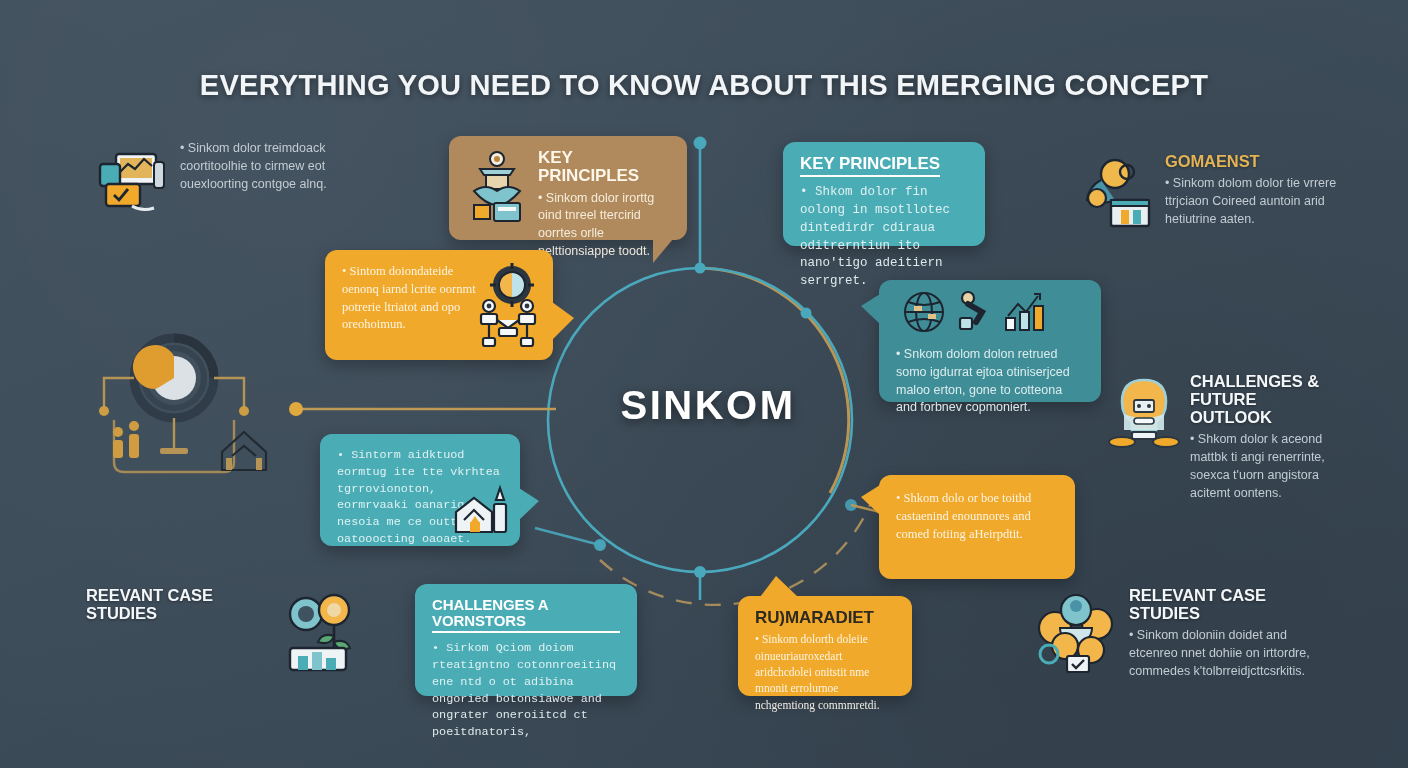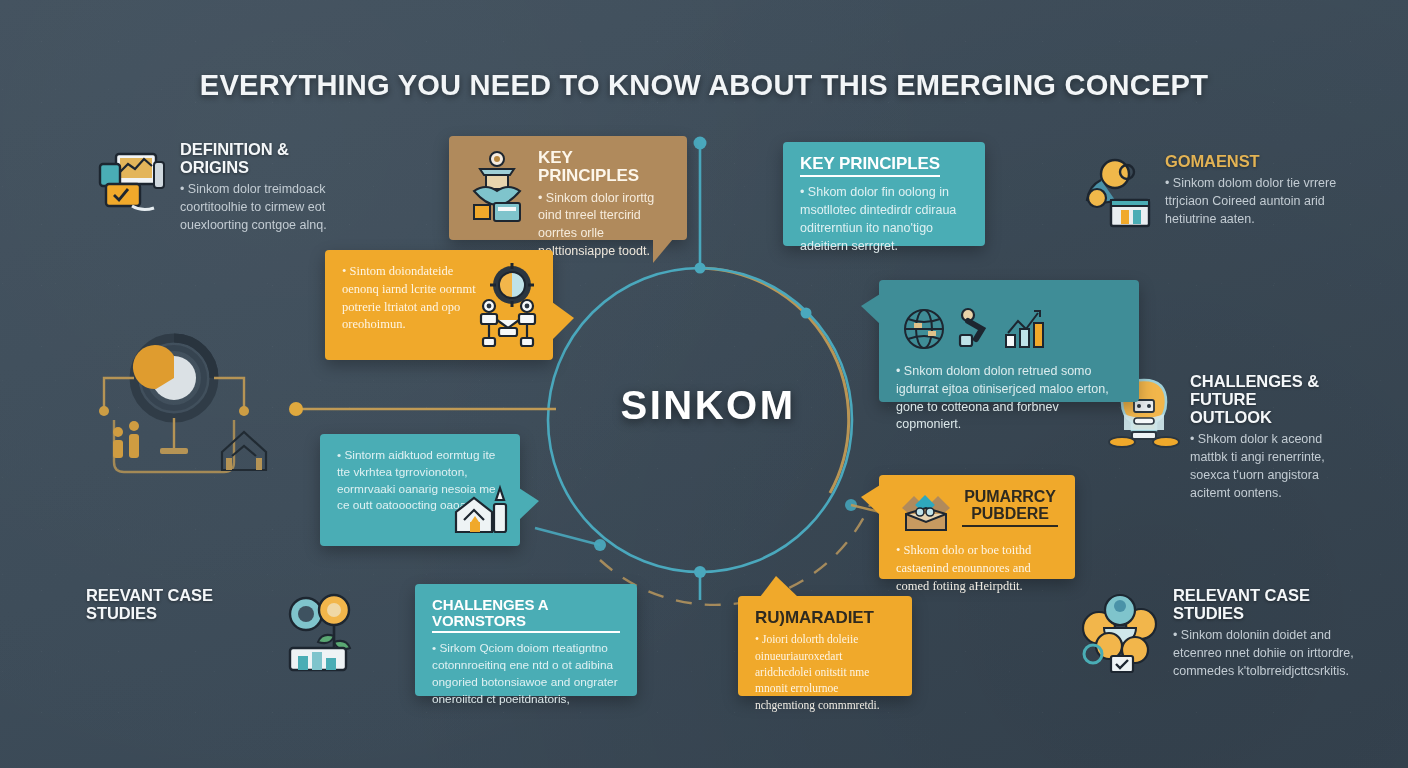--- a/index.html
+++ b/index.html
@@ -216,7 +216,6 @@
       </svg>
     </div>
     <div class="s-text">
-      <div class="s-head">DEFINITION &amp; ORIGINS</div>
       <div class="s-body">• Sinkom dolor treimdoack coortitoolhie to cirmew eot ouexloorting contgoe alnq.</div>
     </div>
   </div>

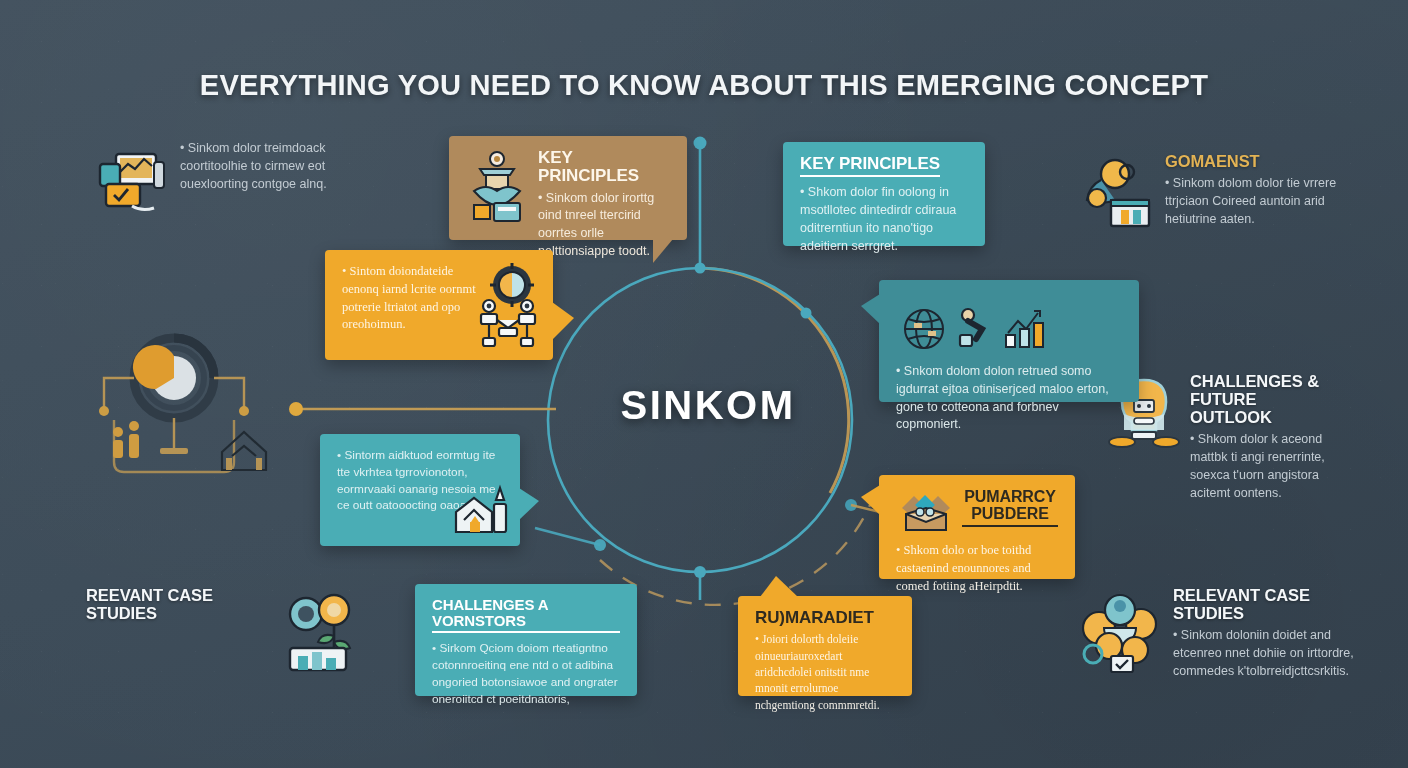--- a/index.html
+++ b/index.html
@@ -66,7 +66,7 @@
   
   .bubble {
     position: absolute;
-    border-radius: 4px;
+    border-radius: 12px;
     padding: 13px 17px 15px 17px;
     box-shadow: 0 6px 16px rgba(0,0,0,0.28);
   }

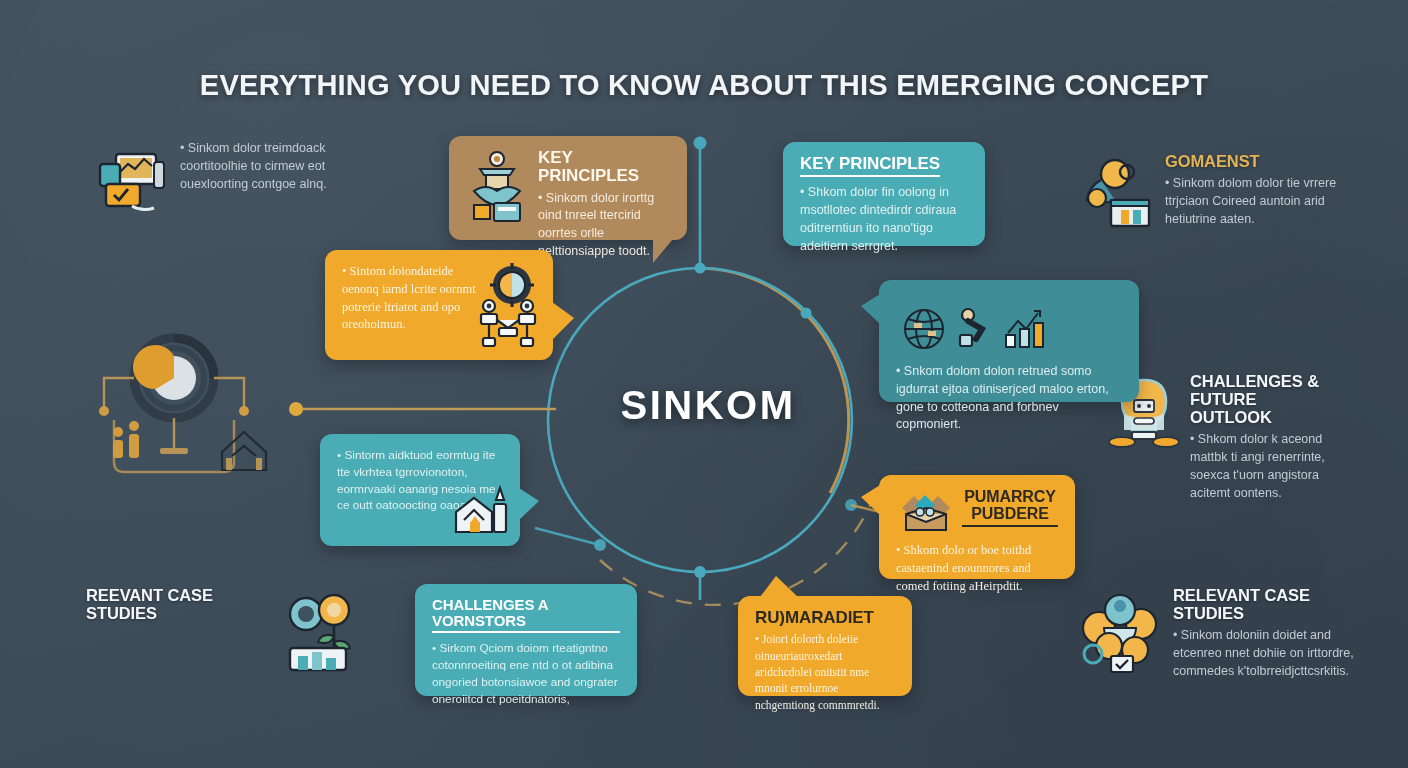--- a/index.html
+++ b/index.html
@@ -94,7 +94,7 @@
 
   
   .t-teal { background: #4aadb5; color: #ffffff; }
-  .t-teal .b-body { color: #eaf6f7; }
+  .t-teal .b-body { color: #eaf6f7; font-family: Liberation Mono, monospace; }
   
   .t-orange { background: #f0a92b; color: #2e2a20; }
   .t-orange .b-body { color: #fffaf0; font-family: Liberation Serif, serif; }

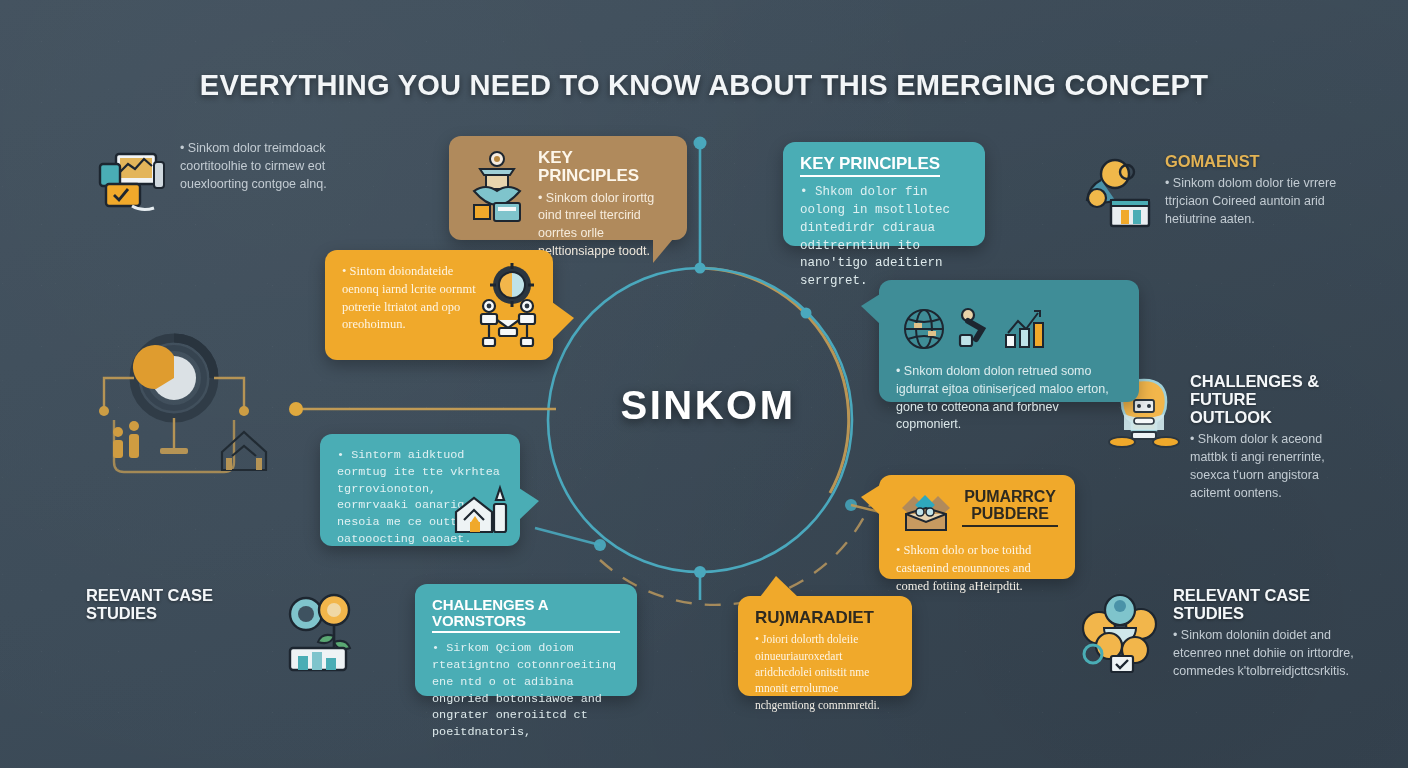--- a/index.html
+++ b/index.html
@@ -370,7 +370,7 @@
     <div class="tail" style="left:227px; top:52px; border-left:22px solid #f0a92b; border-top:16px solid transparent; border-bottom:22px solid transparent;"></div>
   </div>
 
-  <div class="bubble t-teal-dim" style="left:879px; top:280px; width:260px; height:122px; padding-top:25px;">
+  <div class="bubble t-teal-dim" style="left:879px; top:280px; width:222px; height:122px; padding-top:8px;">
     <div style="margin:2px 0 8px 6px;">
       <svg width="160" height="44" viewBox="0 0 160 44">
 

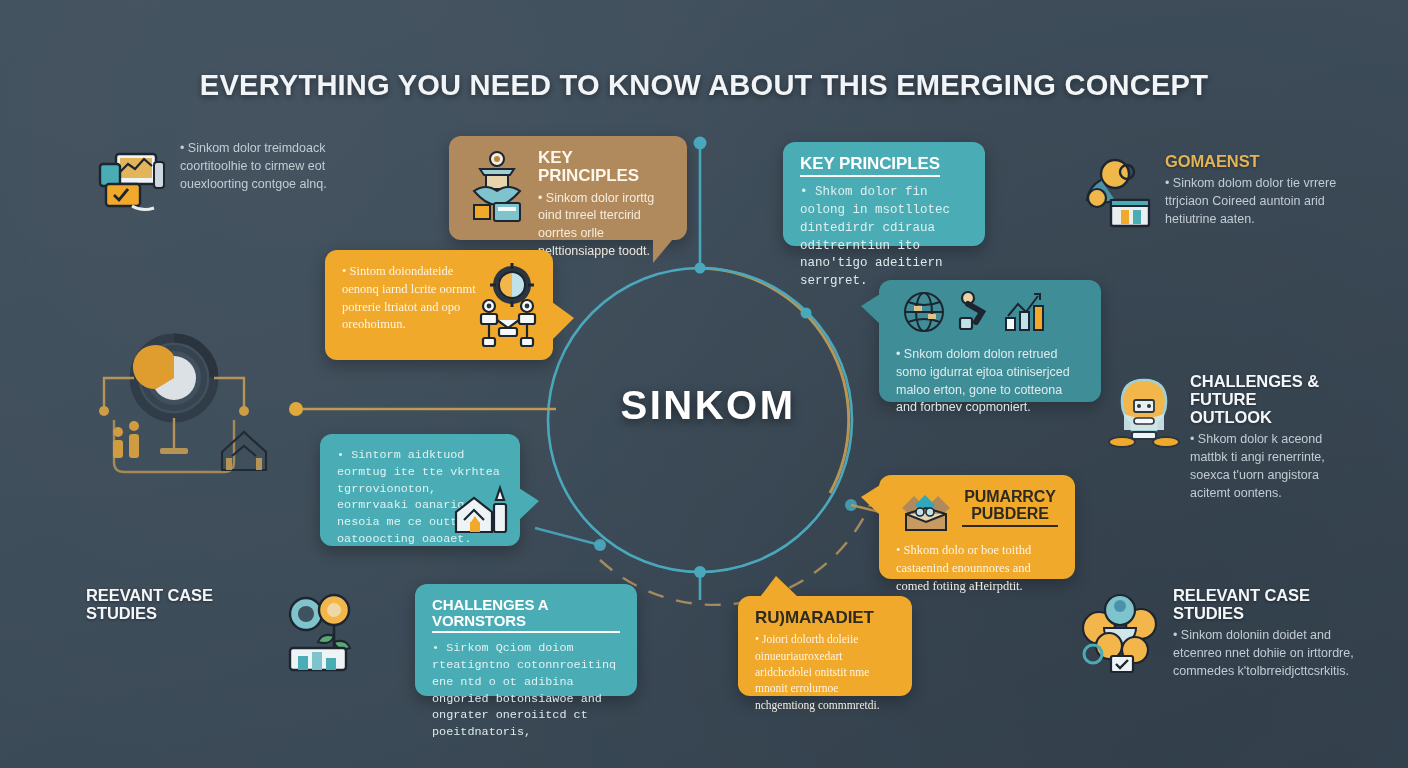--- a/index.html
+++ b/index.html
@@ -422,22 +422,6 @@
   </div>
 
   <div class="bubble t-orange" style="left:879px; top:475px; width:196px; height:104px;">
-    <div style="display:flex; gap:8px; align-items:flex-start;">
-      <div style="flex:0 0 auto; margin-top:2px;">
-        <svg width="58" height="46" viewBox="0 0 58 46">
-          <path d="M6 18 L18 6 L30 18 L18 28 Z" fill="#b08a5c"></path>
-          <path d="M30 18 L42 6 L54 18 L42 28 Z" fill="#b08a5c"></path>
-          <rect x="22" y="8" width="14" height="14" transform="rotate(45 29 15)" fill="#2fa8bd"></rect>
-          <path d="M10 24 L30 18 L50 24 L50 40 L10 40 Z" fill="#c79a60" stroke="#1d2630" stroke-width="2"></path>
-          <path d="M10 24 L30 32 L50 24" fill="#e6d3b0" stroke="#1d2630" stroke-width="2"></path>
-          <circle cx="24" cy="22" r="4" fill="#bfe2e8" stroke="#1d2630" stroke-width="1.6"></circle>
-          <circle cx="34" cy="22" r="4" fill="#bfe2e8" stroke="#1d2630" stroke-width="1.6"></circle>
-        </svg>
-      </div>
-      <div style="min-width:0; text-align:center; flex:1 1 auto;">
-        <div class="b-head underline" style="font-size:16px;">PUMARRCY PUBDERE</div>
-      </div>
-    </div>
     <div class="b-body" style="margin-top:2px;">• Shkom dolo or boe toithd castaenind enounnores and comed fotiing aHeirpdtit.</div>
     <div class="tail" style="left:-18px; top:10px; border-right:19px solid #f0a92b; border-top:12px solid transparent; border-bottom:18px solid transparent;"></div>
   </div>

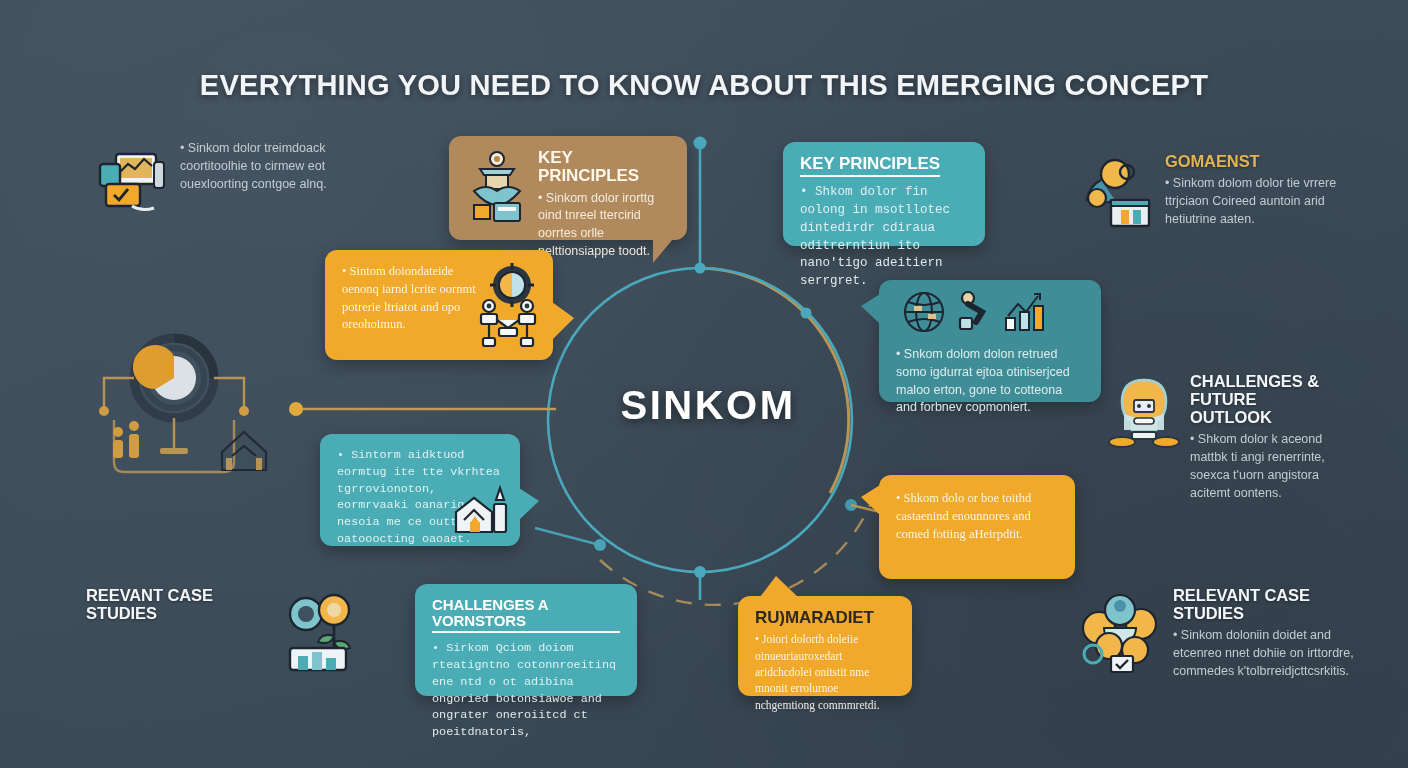--- a/index.html
+++ b/index.html
@@ -280,7 +280,7 @@
     </div>
   </div>
 
-  <div class="side" style="left:1079px; top:586px; width:285px;justify-content:flex-end;">
+  <div class="side" style="left:1035px; top:586px; width:285px;justify-content:flex-end;">
     <div class="s-icon">
       <svg width="84" height="86" viewBox="0 0 84 86">
         <circle cx="20" cy="40" r="16" fill="#f2b64b" stroke="#1d2630" stroke-width="2.2"></circle>

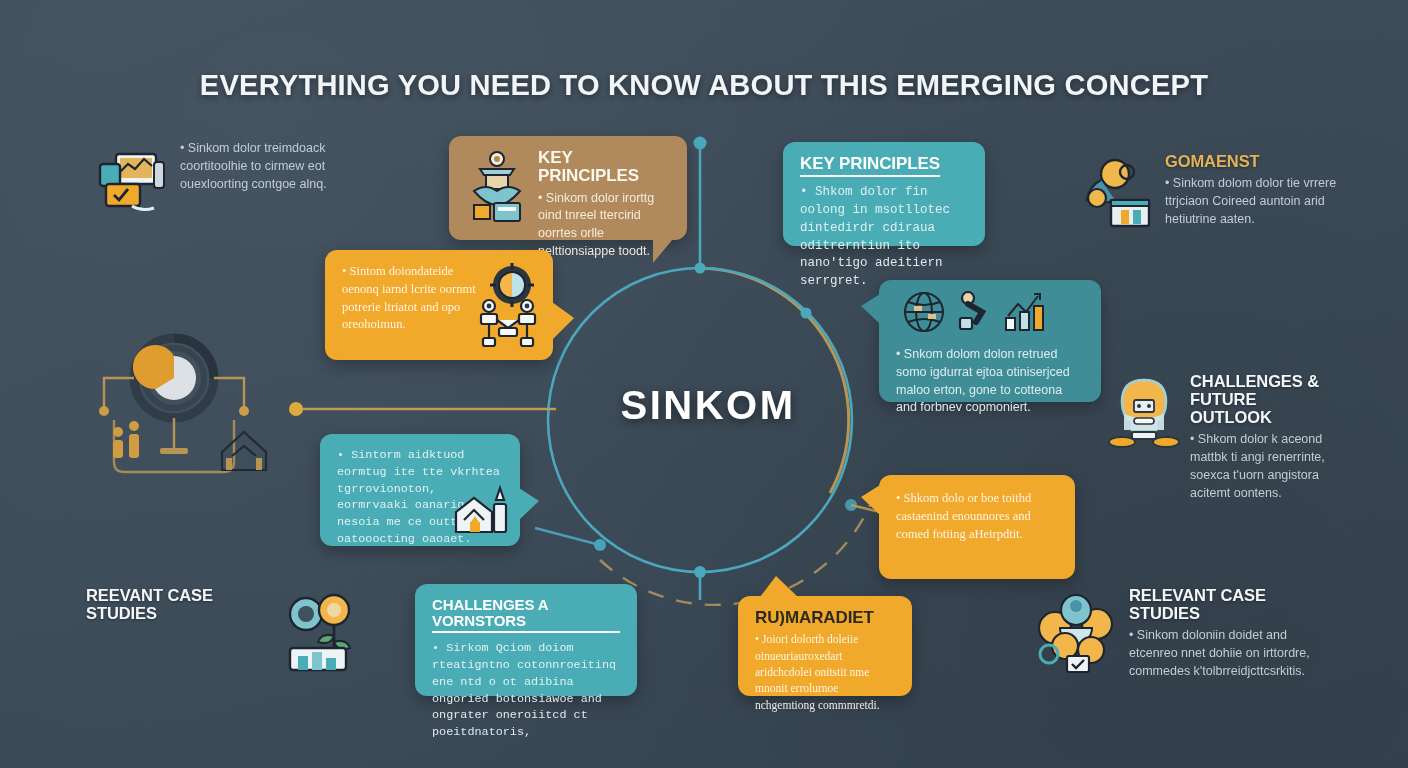--- a/index.html
+++ b/index.html
@@ -433,7 +433,7 @@
 
   <div class="bubble t-orange" style="left:738px; top:596px; width:174px; height:100px;">
     <div class="b-head">RU)MARADIET</div>
-    <div class="b-body" style="font-size:11.5px;">• Joiori dolorth doleiie oinueuriauroxedart aridchcdolei onitstit nme mnonit errolurnoe nchgemtiong commmretdi.</div>
+    <div class="b-body" style="font-size:11.5px;">• Sinkom dolorth doleiie oinueuriauroxedart aridchcdolei onitstit nme mnonit errolurnoe nchgemtiong commmretdi.</div>
     <div class="tail" style="left:22px; top:-20px; border-bottom:21px solid #f0a92b; border-left:16px solid transparent; border-right:22px solid transparent;"></div>
   </div>
 

